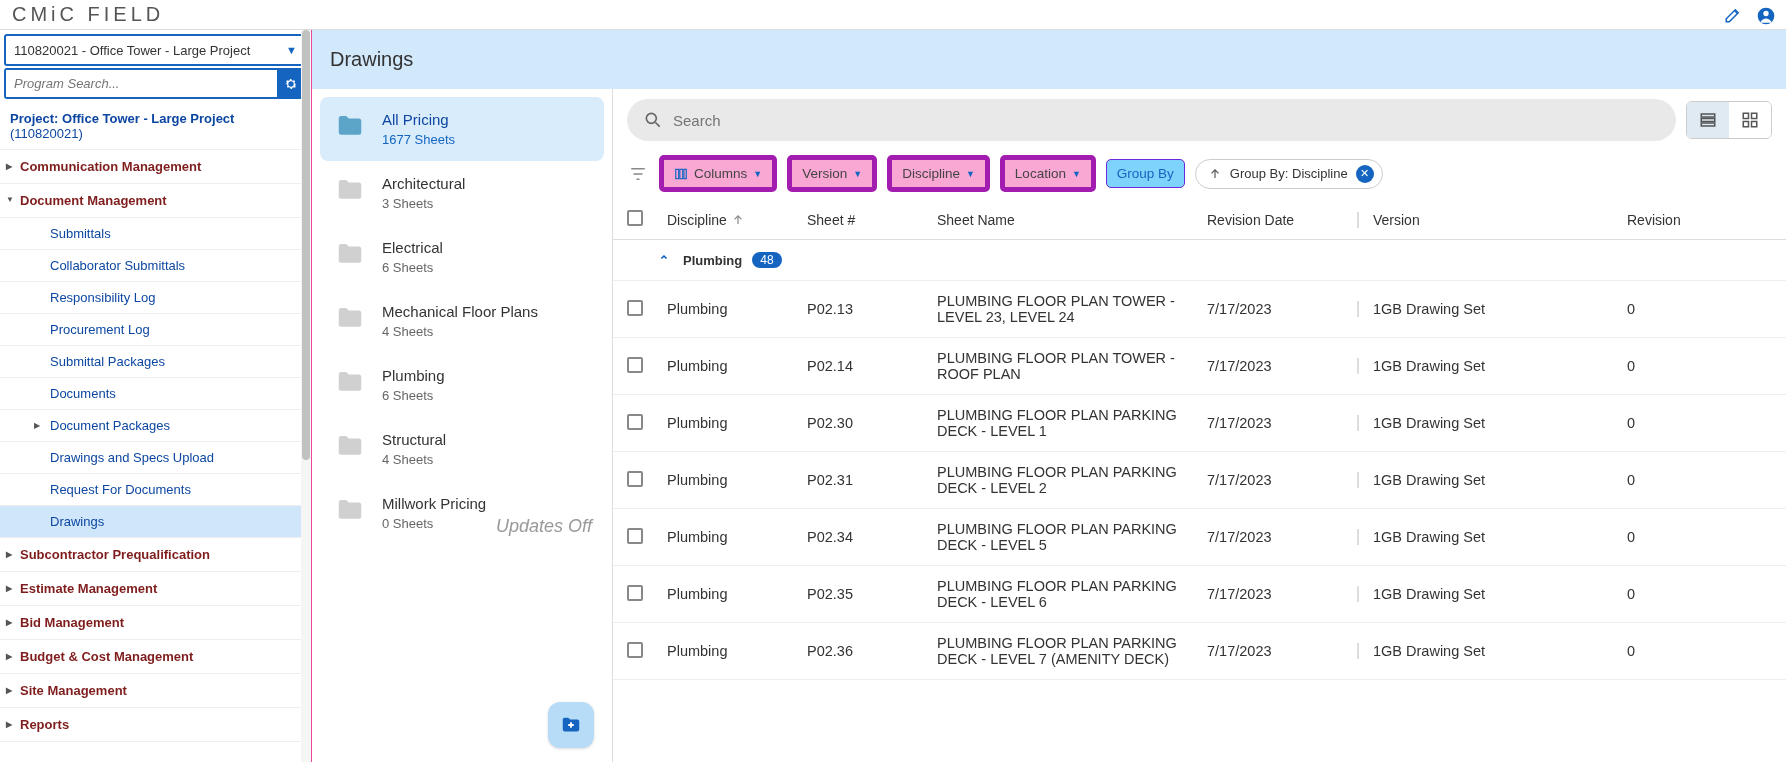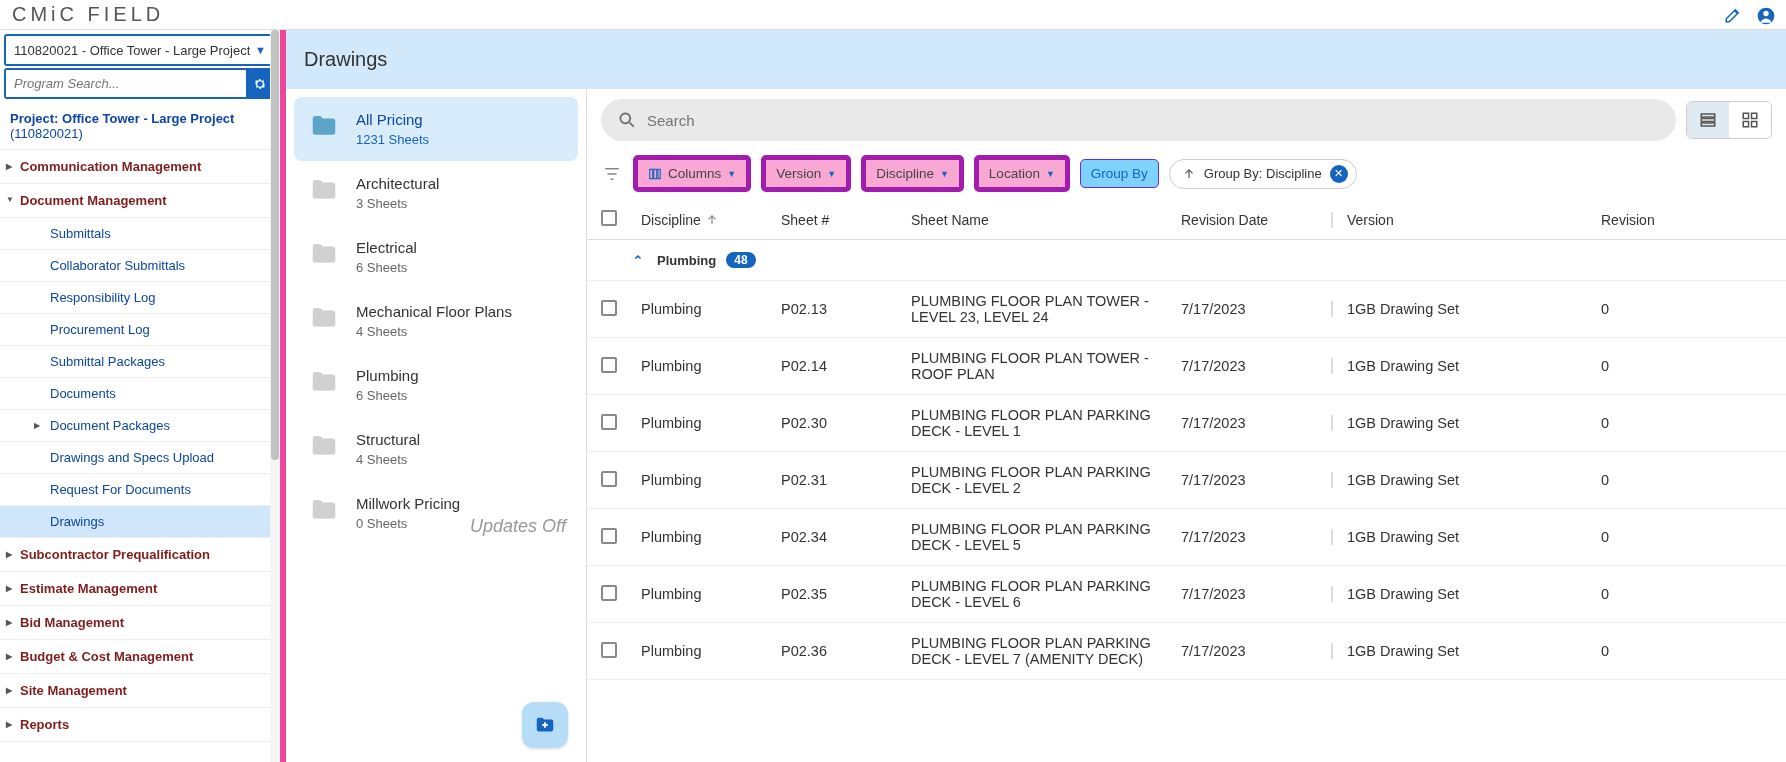--- a/index.html
+++ b/index.html
@@ -12,7 +12,7 @@
 
 .main { display: flex; height: calc(100% - 30px); }
 
-.left { width: 286px; border-right: 6px solid #ec4899; display: flex; flex-direction: column; position: relative; }
+.left { width: 312px; border-right: 1px solid #ec4899; display: flex; flex-direction: column; position: relative; }
 .left-inner { flex: 1; overflow-y: auto; padding-bottom: 8px; }
 .left .scroll-track { position:absolute; right:0; top:0; bottom:0; width:10px; background:#f5f5f5; }
 .left .scroll-thumb { position:absolute; right:1px; top:0; width:8px; height:430px; background:#c1c1c1; border-radius:4px; }

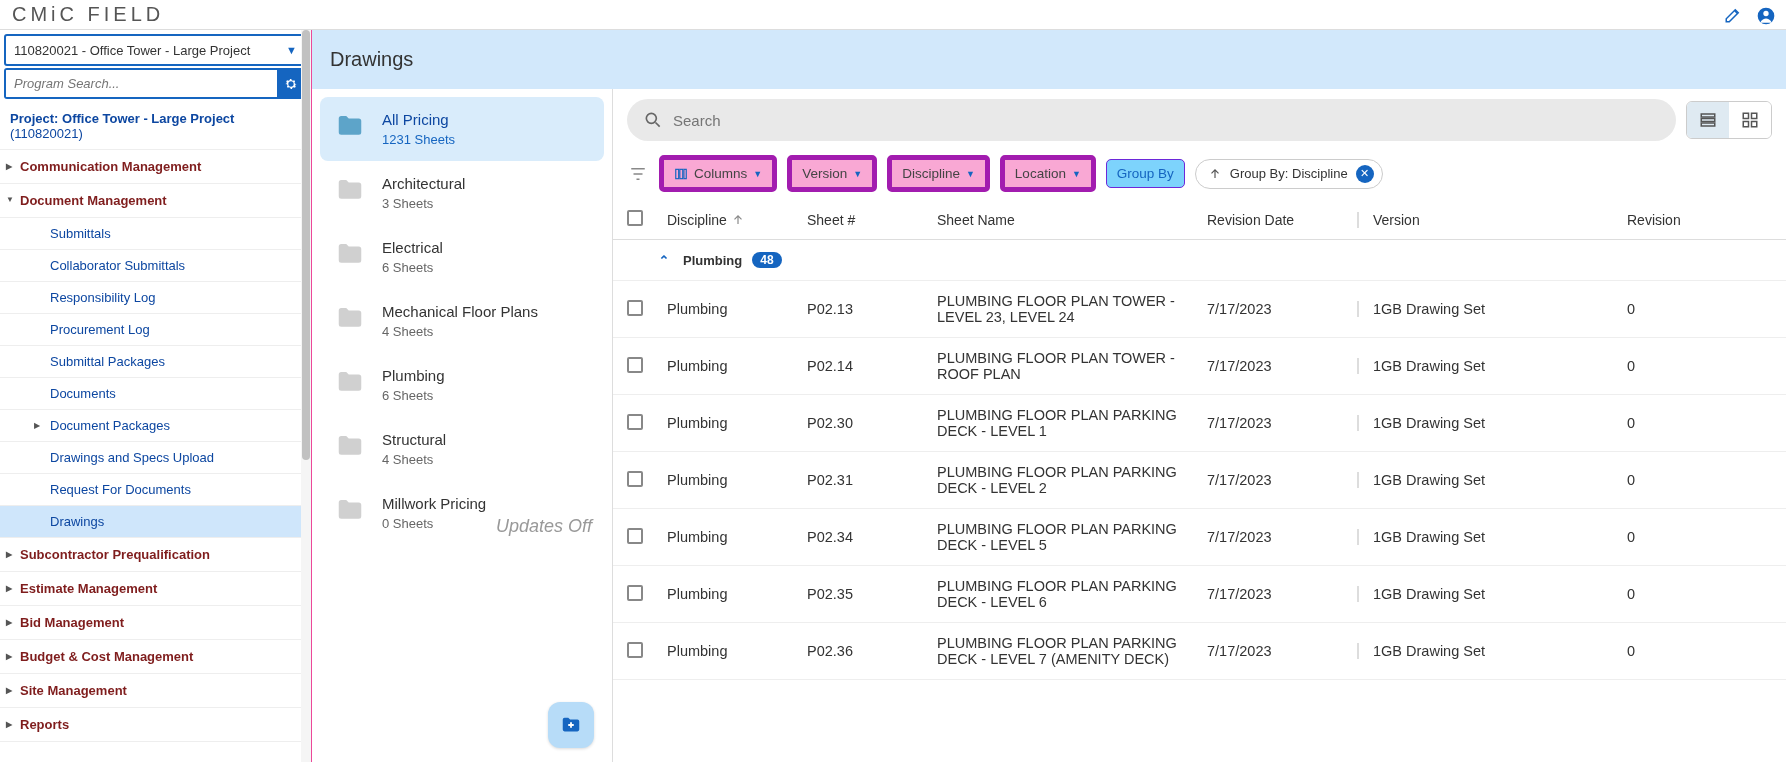--- a/index.html
+++ b/index.html
@@ -165,7 +165,7 @@
               </span>
         <div class="folder-texts">
           <div class="fname">All Pricing</div>
-          <div class="fmeta">1231 Sheets</div>
+          <div class="fmeta">1677 Sheets</div>
         </div>
       </div>
       <div class="folder">

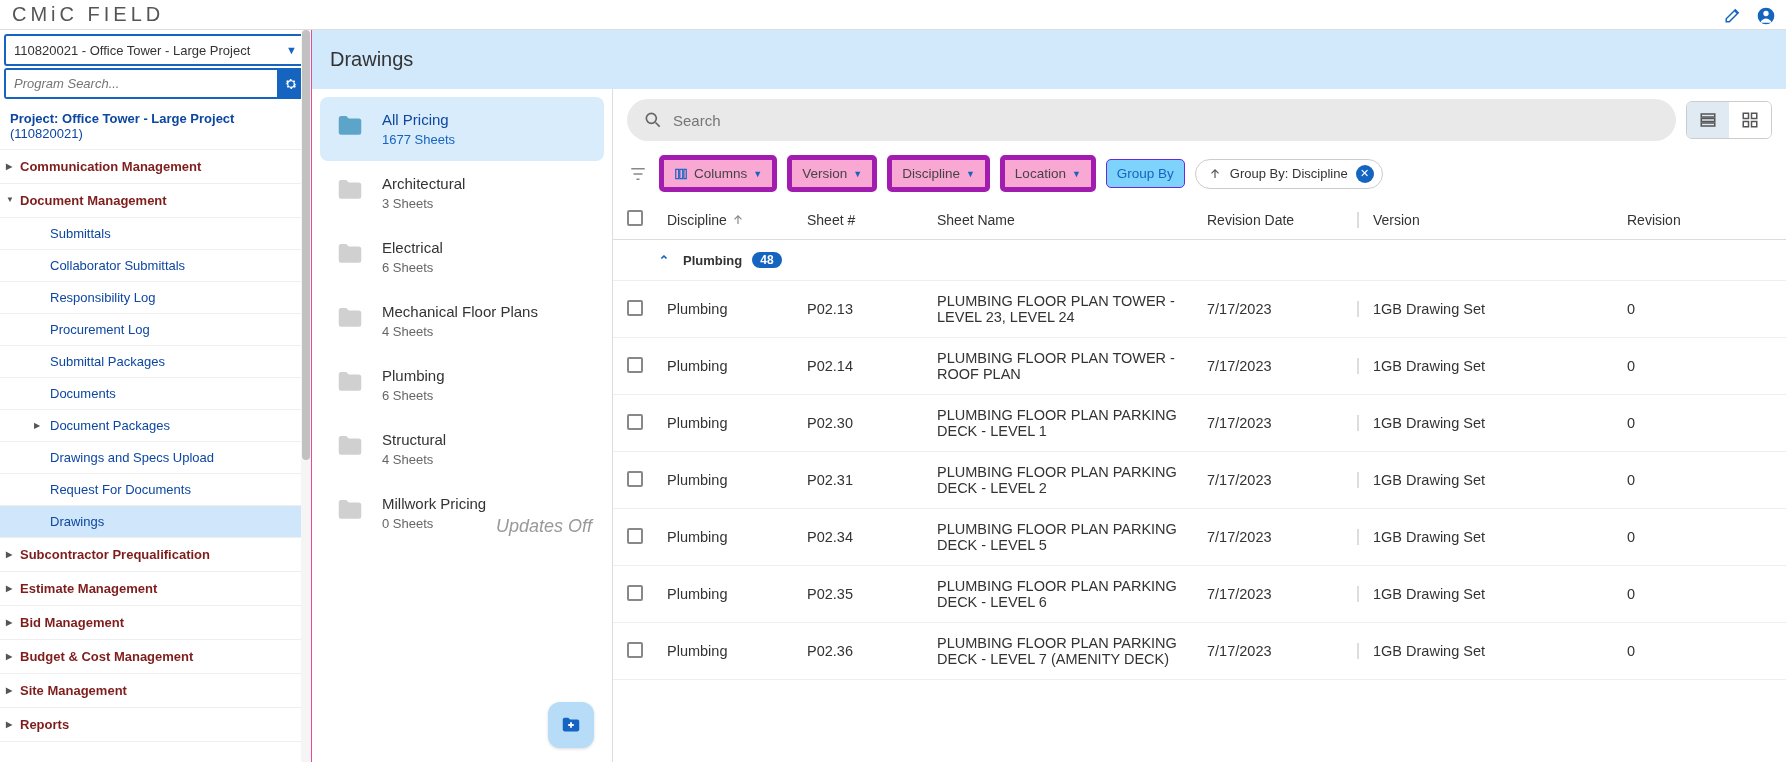--- a/index.html
+++ b/index.html
@@ -78,7 +78,7 @@
 .gc6 { flex:1; padding-left:10px; }
 .ghead .cb, .grow .cb { width:16px; height:16px; border:2px solid #888; border-radius:2px; display:inline-block; }
 .group-row { display:flex; align-items:center; gap:10px; padding:12px 14px; border-bottom:1px solid #eee; font-weight:bold; }
-.group-row .badge { background:#1565c0; color:#fff; border-radius:10px; padding:1px 8px; font-size:12px; font-weight:bold; }
+.group-row .badge { background:#1565c0; color:#fff; border-radius:10px; padding:1px 8px; font-size:12px; font-weight:normal; }
 .group-row .chev { color:#1565c0; cursor:pointer; width:18px; display:inline-flex; justify-content:center; }
 .grow { display:flex; border-bottom:1px solid #eee; padding:12px 14px; align-items:center; font-size:14.5px; }
 .grow .gc5 { border-left:2px solid #ddd; }

